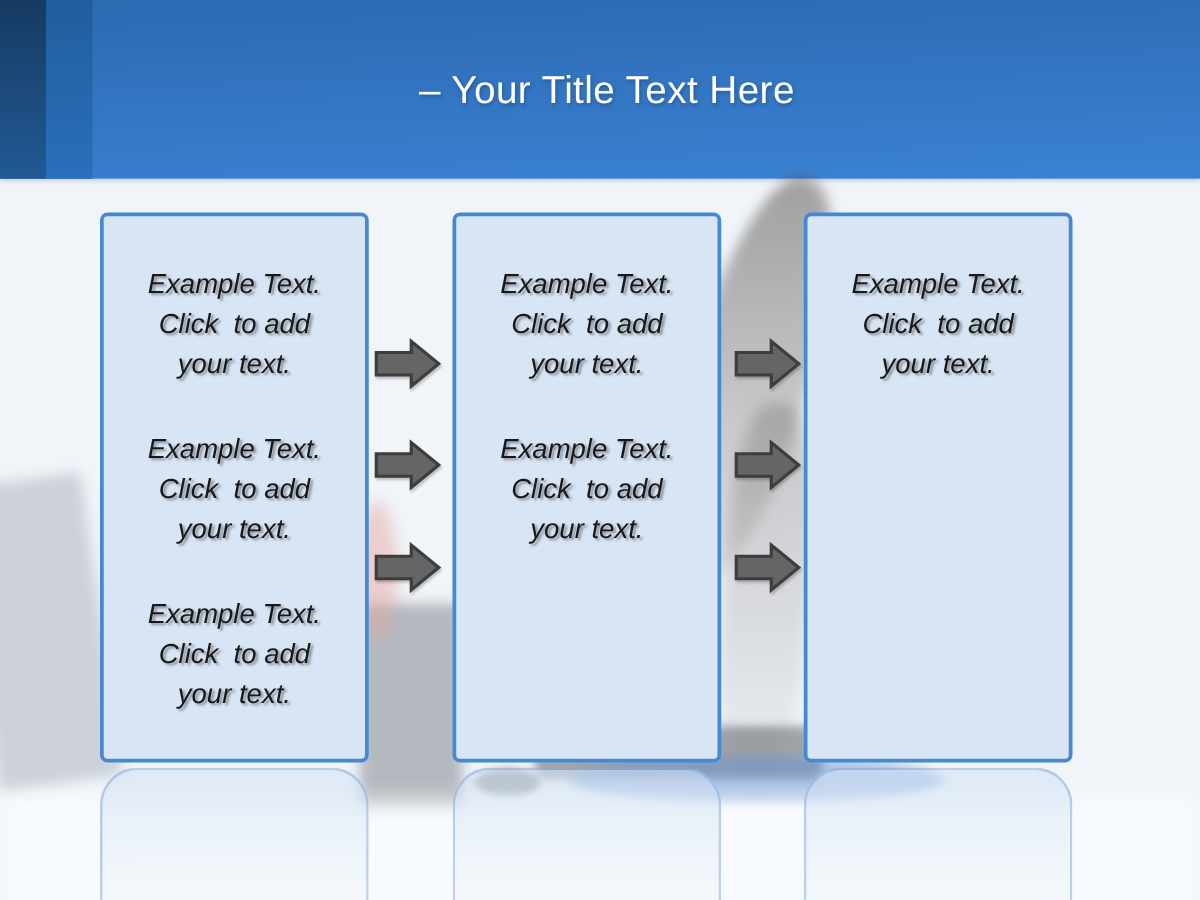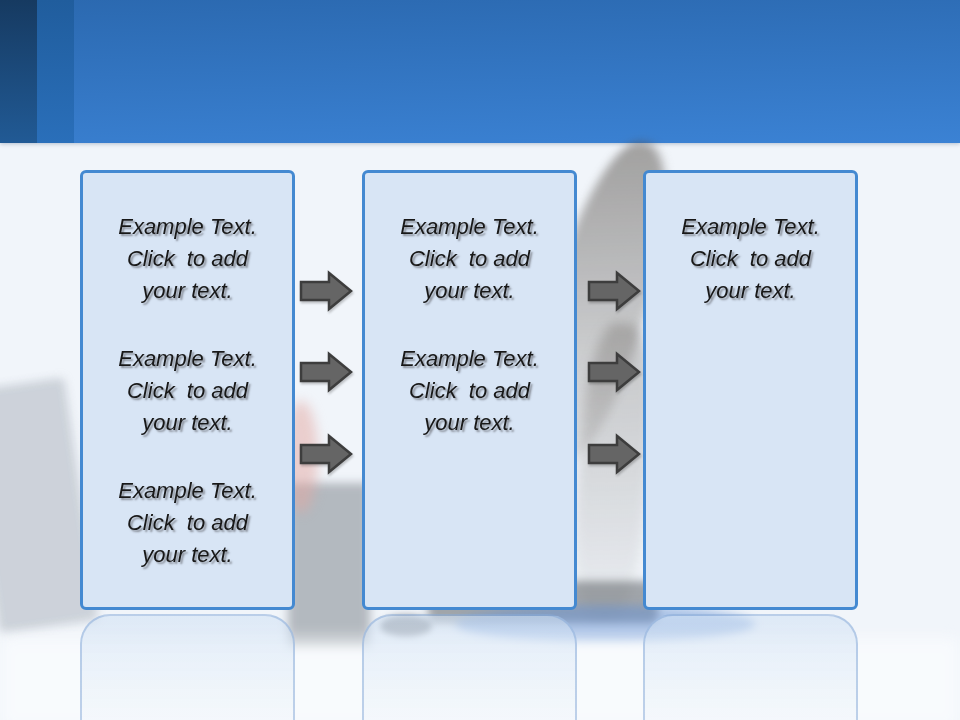--- a/index.html
+++ b/index.html
@@ -80,6 +80,7 @@
     <div class="header-stripe-2"></div>
   </div>
   <div class="slide-title">
+    <span class="t-rest">– Your Title Text Here</span>
   </div>
 
   <div class="bg-photo">

